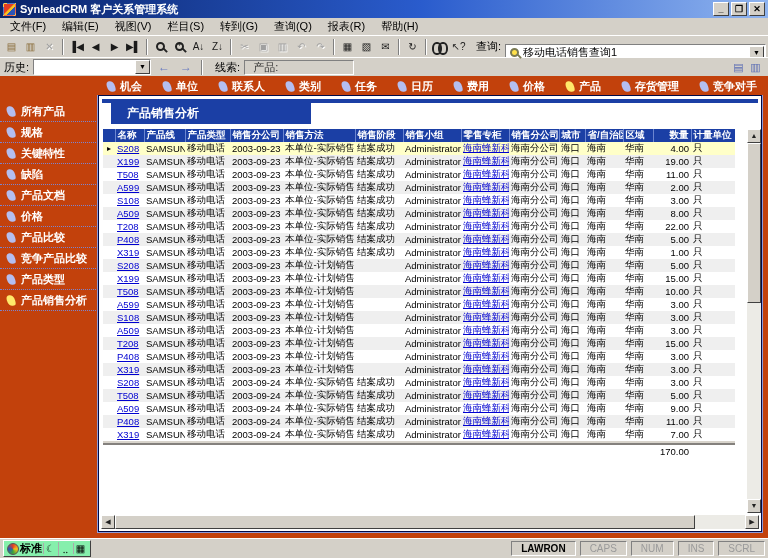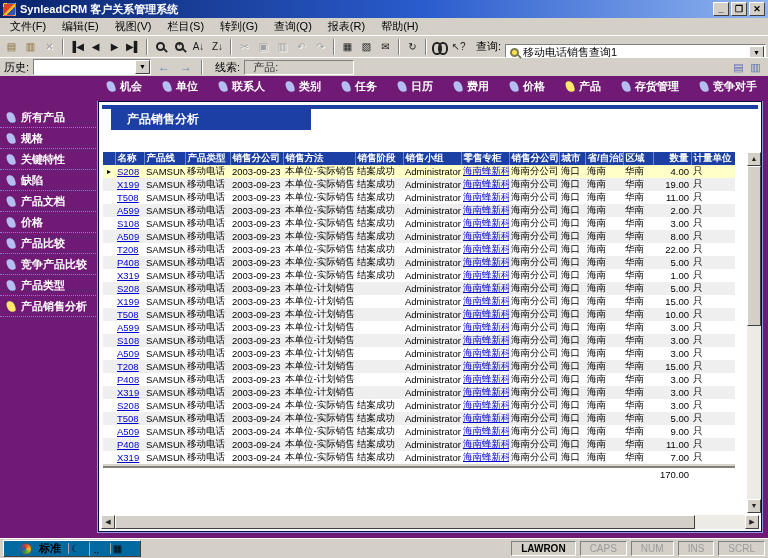--- a/index.html
+++ b/index.html
@@ -62,7 +62,7 @@
     font-size:11px; }
 
   
-  .content { flex:1; background:#701a75; display:flex; flex-direction:column; overflow:hidden;gap:6px; }
+  .content { flex:1; background:#c2410c; display:flex; flex-direction:column; overflow:hidden; }
   .tabstrip { height:19px; flex:0 0 19px; display:flex; align-items:center; gap:2px; padding:2px 0 0 100px; }
   .tab { display:flex; align-items:center; gap:5px; color:#fff; font-weight:bold; font-size:11px;
     padding:1px 12px 2px 7px; white-space:nowrap; }

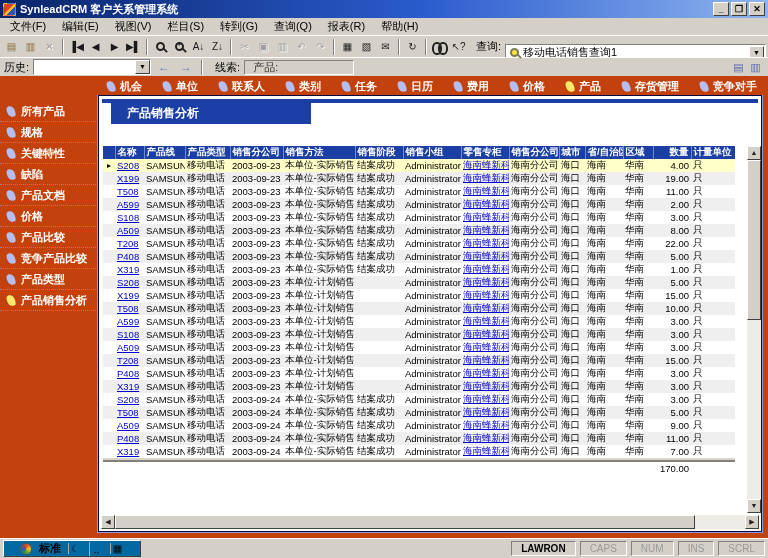--- a/index.html
+++ b/index.html
@@ -82,7 +82,7 @@
   .topstrip { height:4px; background:#1b3fa5; margin:3px 3px 0 3px; flex:0 0 4px; }
   .banner { background:#1b3fa5; color:#fff; font-weight:bold; font-size:12px; height:21px; line-height:21px;
     width:200px; padding-left:16px; margin-left:12px; flex:0 0 21px; }
-  .grid-row { flex:1; display:flex; margin-top:22px; overflow:hidden; }
+  .grid-row { flex:1; display:flex; margin-top:5px; overflow:hidden; }
   .grid-wrap { flex:1; overflow:hidden; padding-left:4px; background:#fff; }
   table { border-collapse:collapse; table-layout:fixed; width:632px; font-size:9.5px; }
   col.c-sel{width:12px;} col.c0{width:29px;} col.c1{width:41px;} col.c2{width:45px;} col.c3{width:53px;}

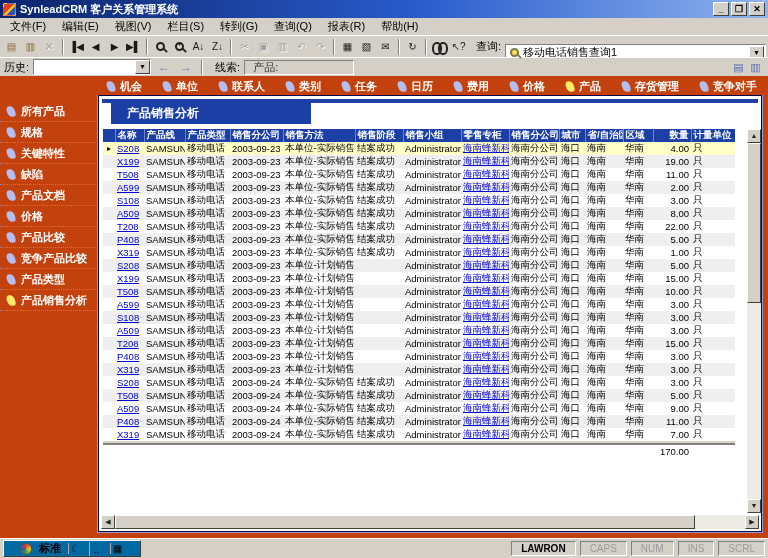--- a/index.html
+++ b/index.html
@@ -114,8 +114,8 @@
   
   .statusbar { height:20px; flex:0 0 20px; background:#d4d0c8; display:flex; align-items:center; gap:4px;
     padding:0 3px; border-top:1px solid #fff; }
-  .ime { display:flex; align-items:center; gap:7px; border:1px solid; border-color:#fff #404040 #404040 #fff;
-    background:#0369a1; height:17px; padding:0 16px; }
+  .ime { display:flex; align-items:center; gap:1px; border:1px solid; border-color:#fff #404040 #404040 #fff;
+    background:#86efac; height:17px; padding:0 3px; }
   .ime-logo { width:12px; height:12px; border-radius:50%;
     background:conic-gradient(#e33d24,#f7c11e,#3aa33a,#2b56b8,#e33d24); border:1px solid #555; }
   .ime-label { font-weight:bold; font-size:11px; }

